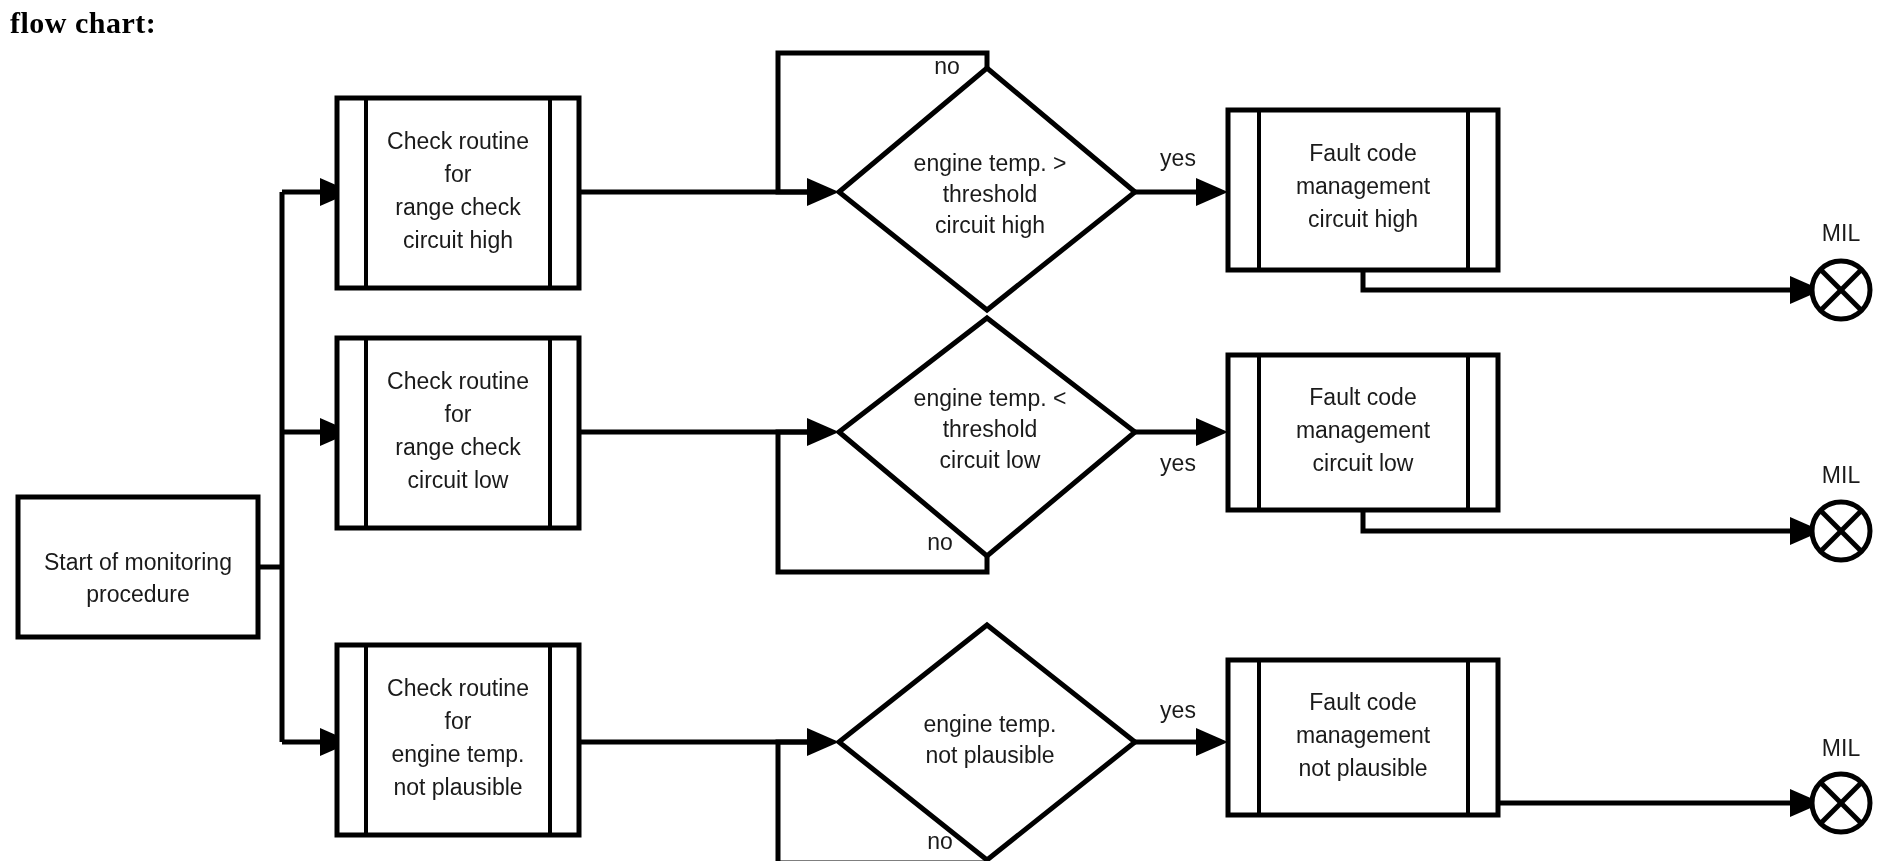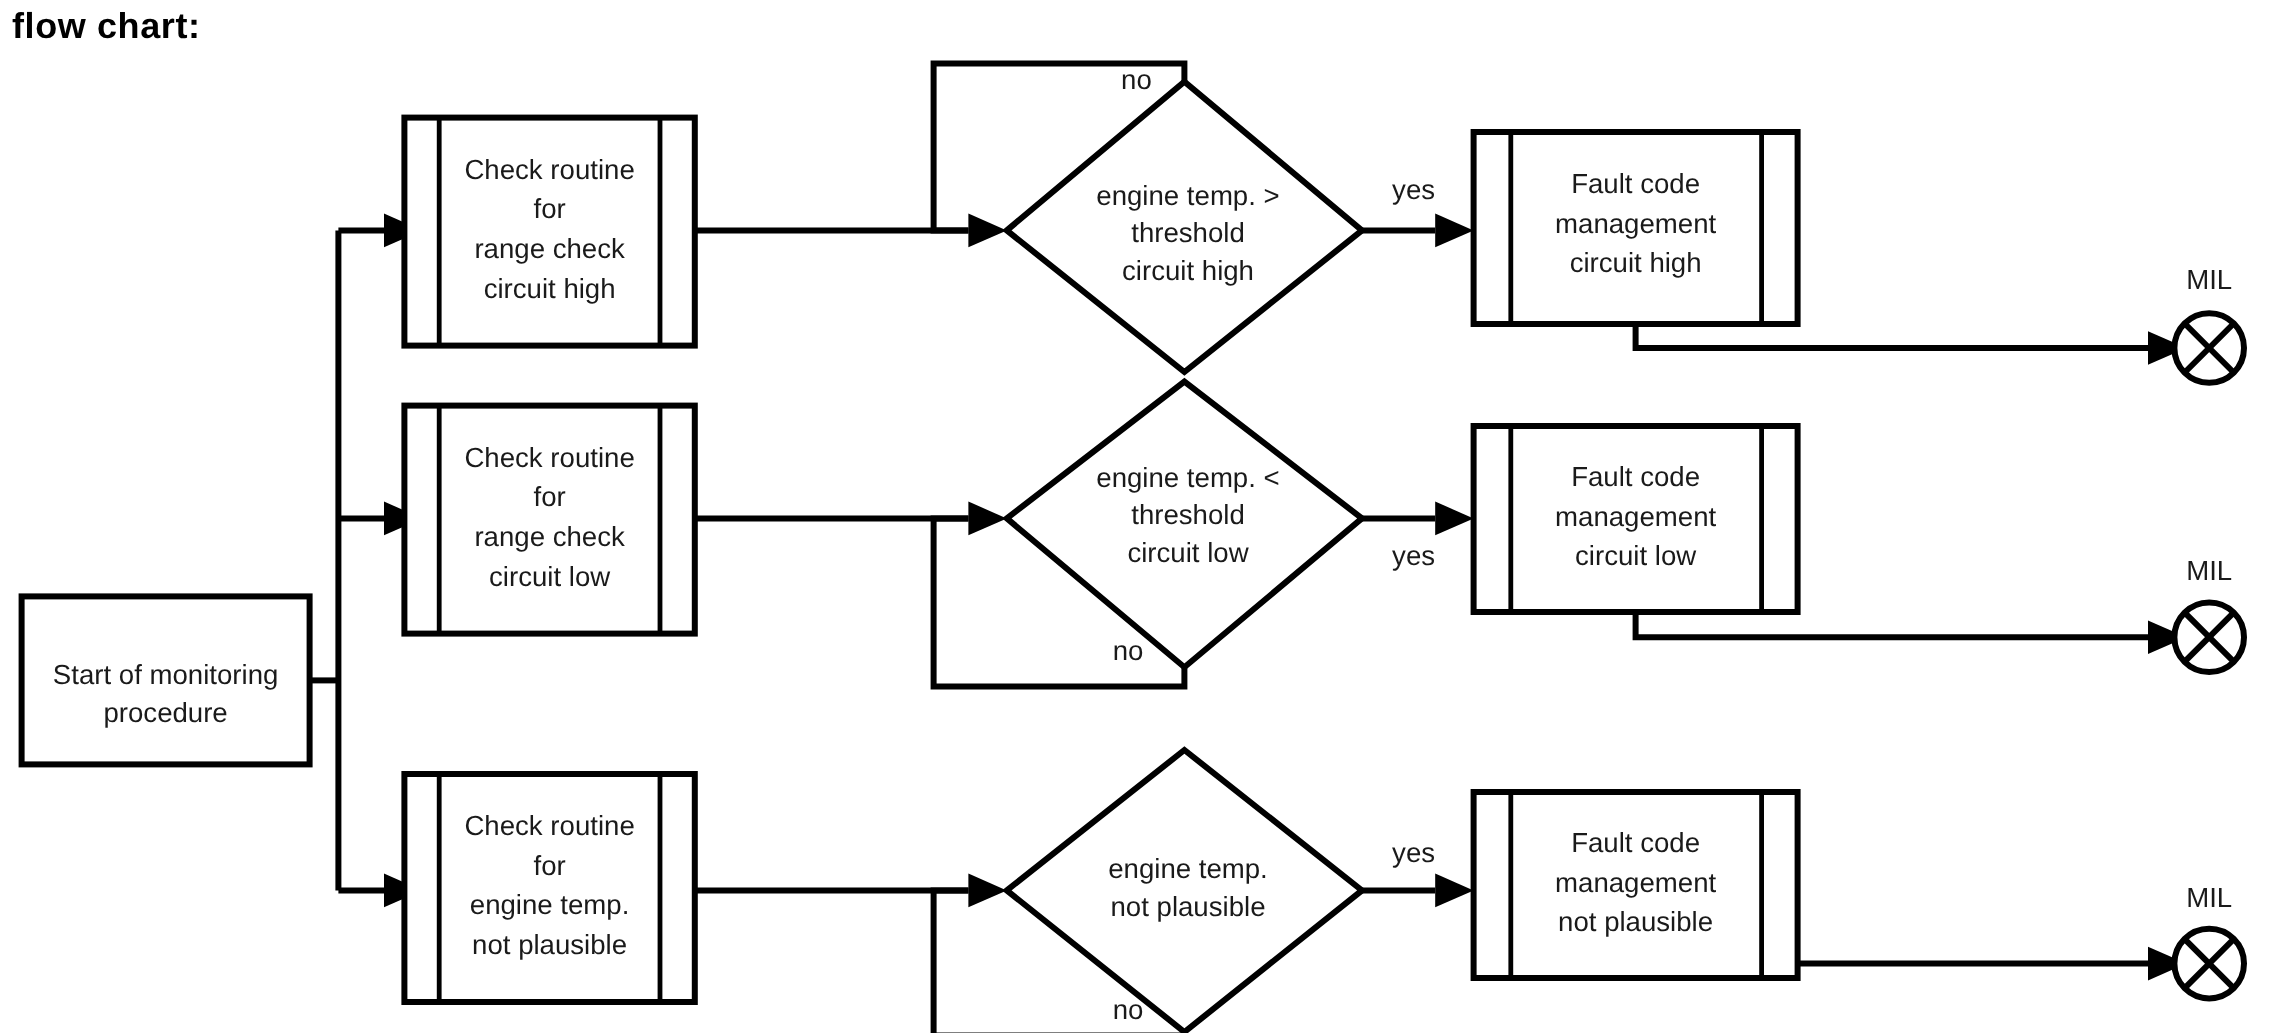--- a/index.html
+++ b/index.html
@@ -25,7 +25,7 @@
     position: absolute;
     left: 10px;
     top: 6px;
-    font-family: Liberation Sans, sans-serif;
+    font-family: Liberation Serif, serif;
     font-weight: bold;
     font-size: 30px;
     letter-spacing: 0.5px;

